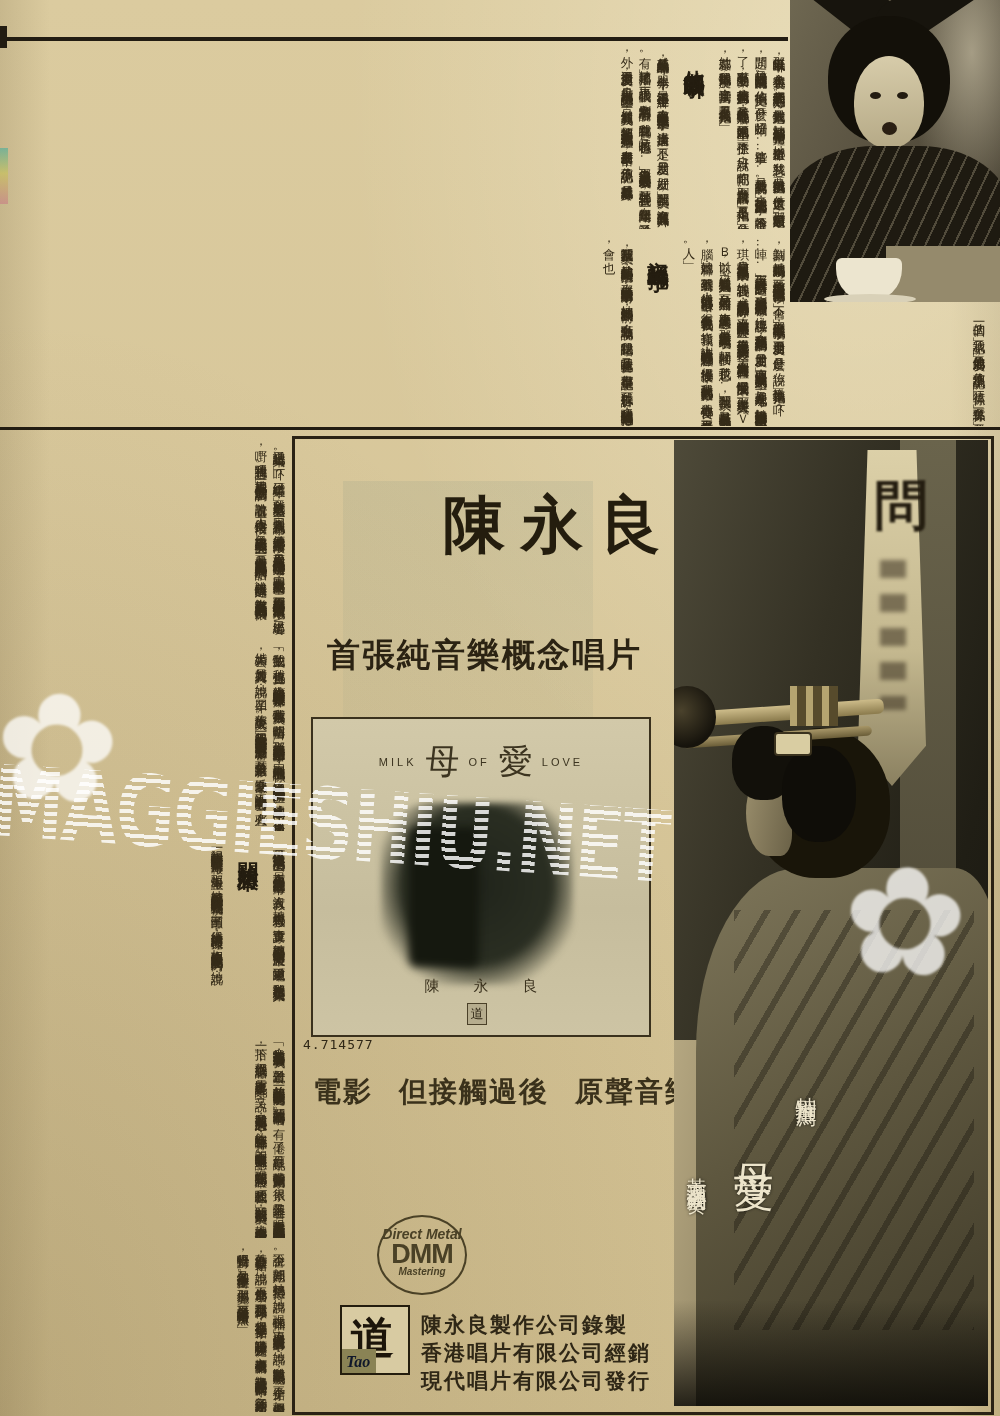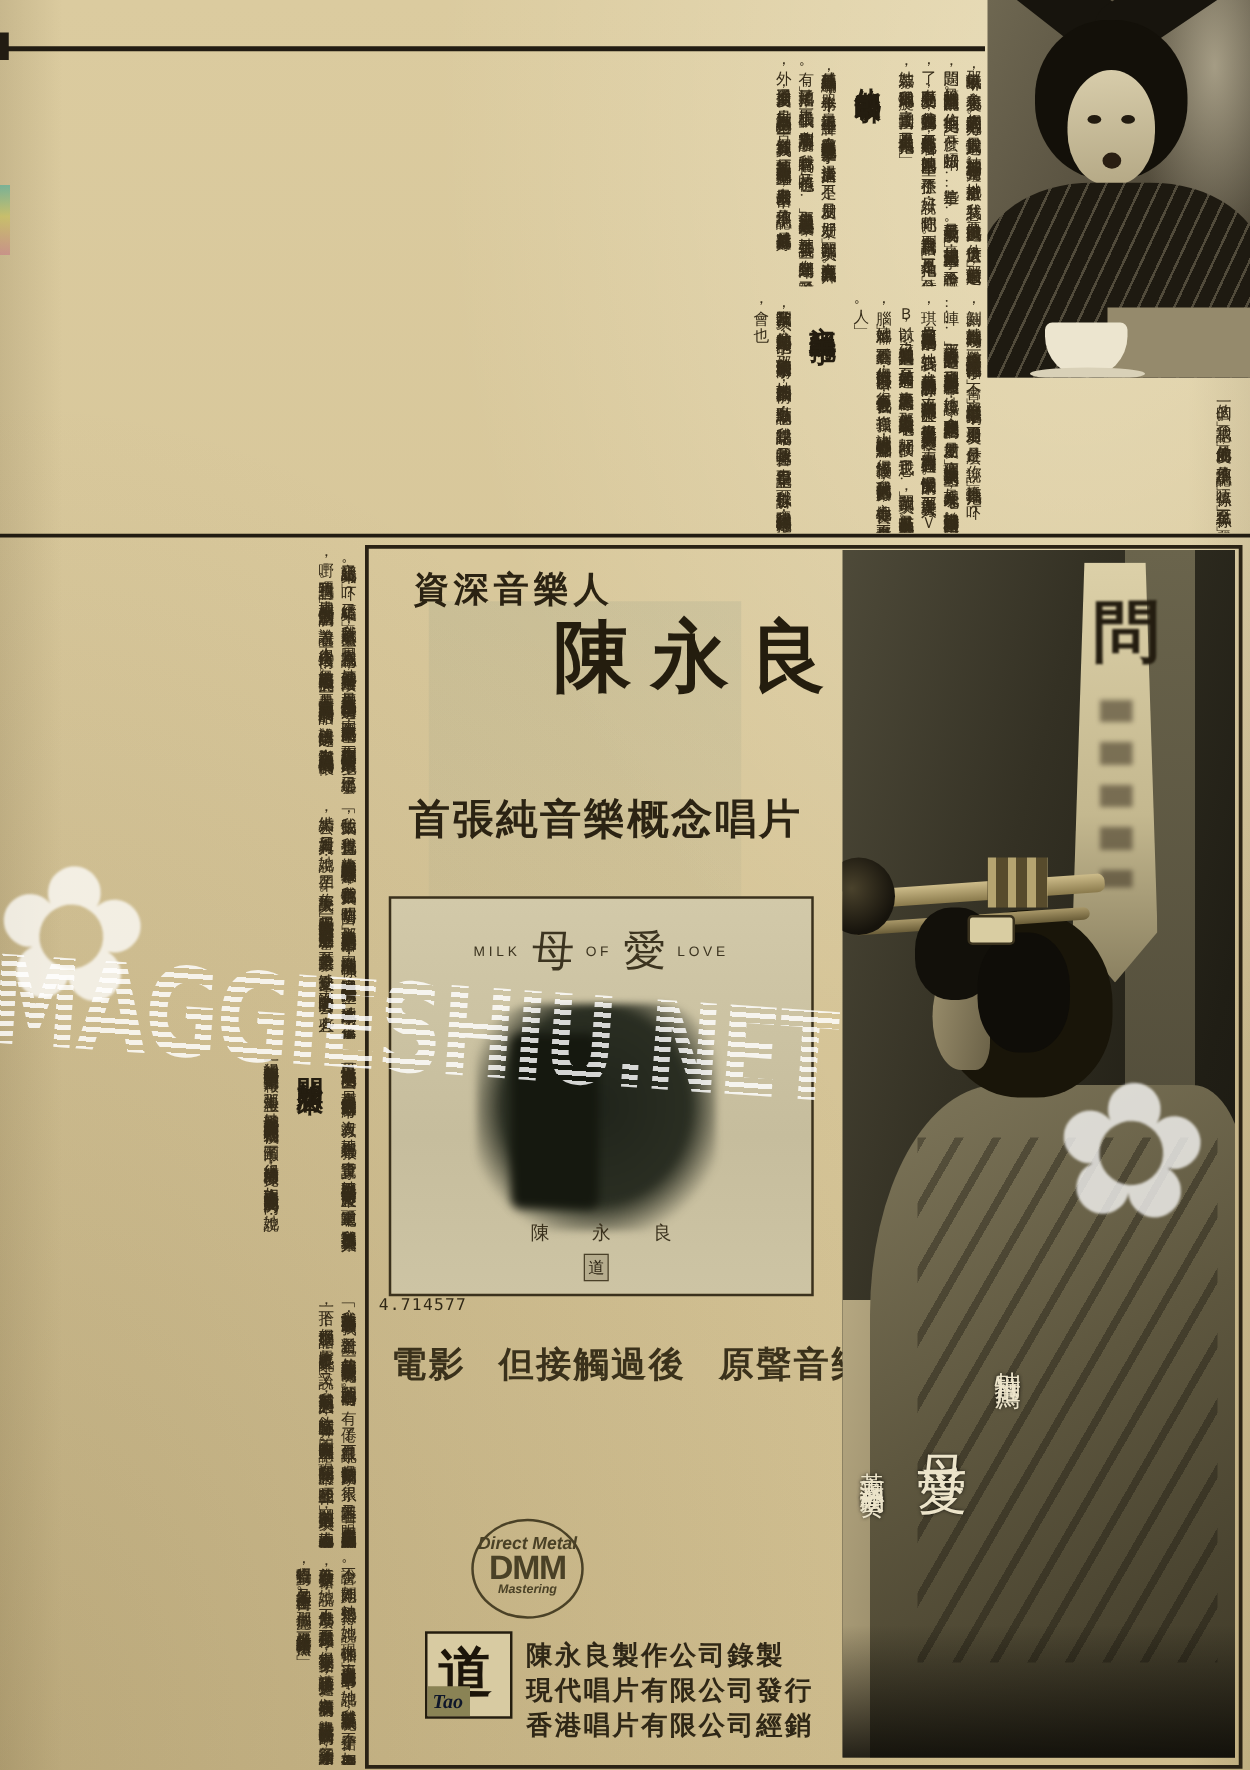--- a/index.html
+++ b/index.html
@@ -204,7 +204,6 @@
   <div class="adbox">
     <div class="ghost"></div>
 
-    <div class="ad-eyebrow ad-sans">資深音樂人</div>
     <div class="ad-artist ad-sans">陳永良</div>
     <div class="ad-line2 ad-sans">首張純音樂概念唱片</div>
 

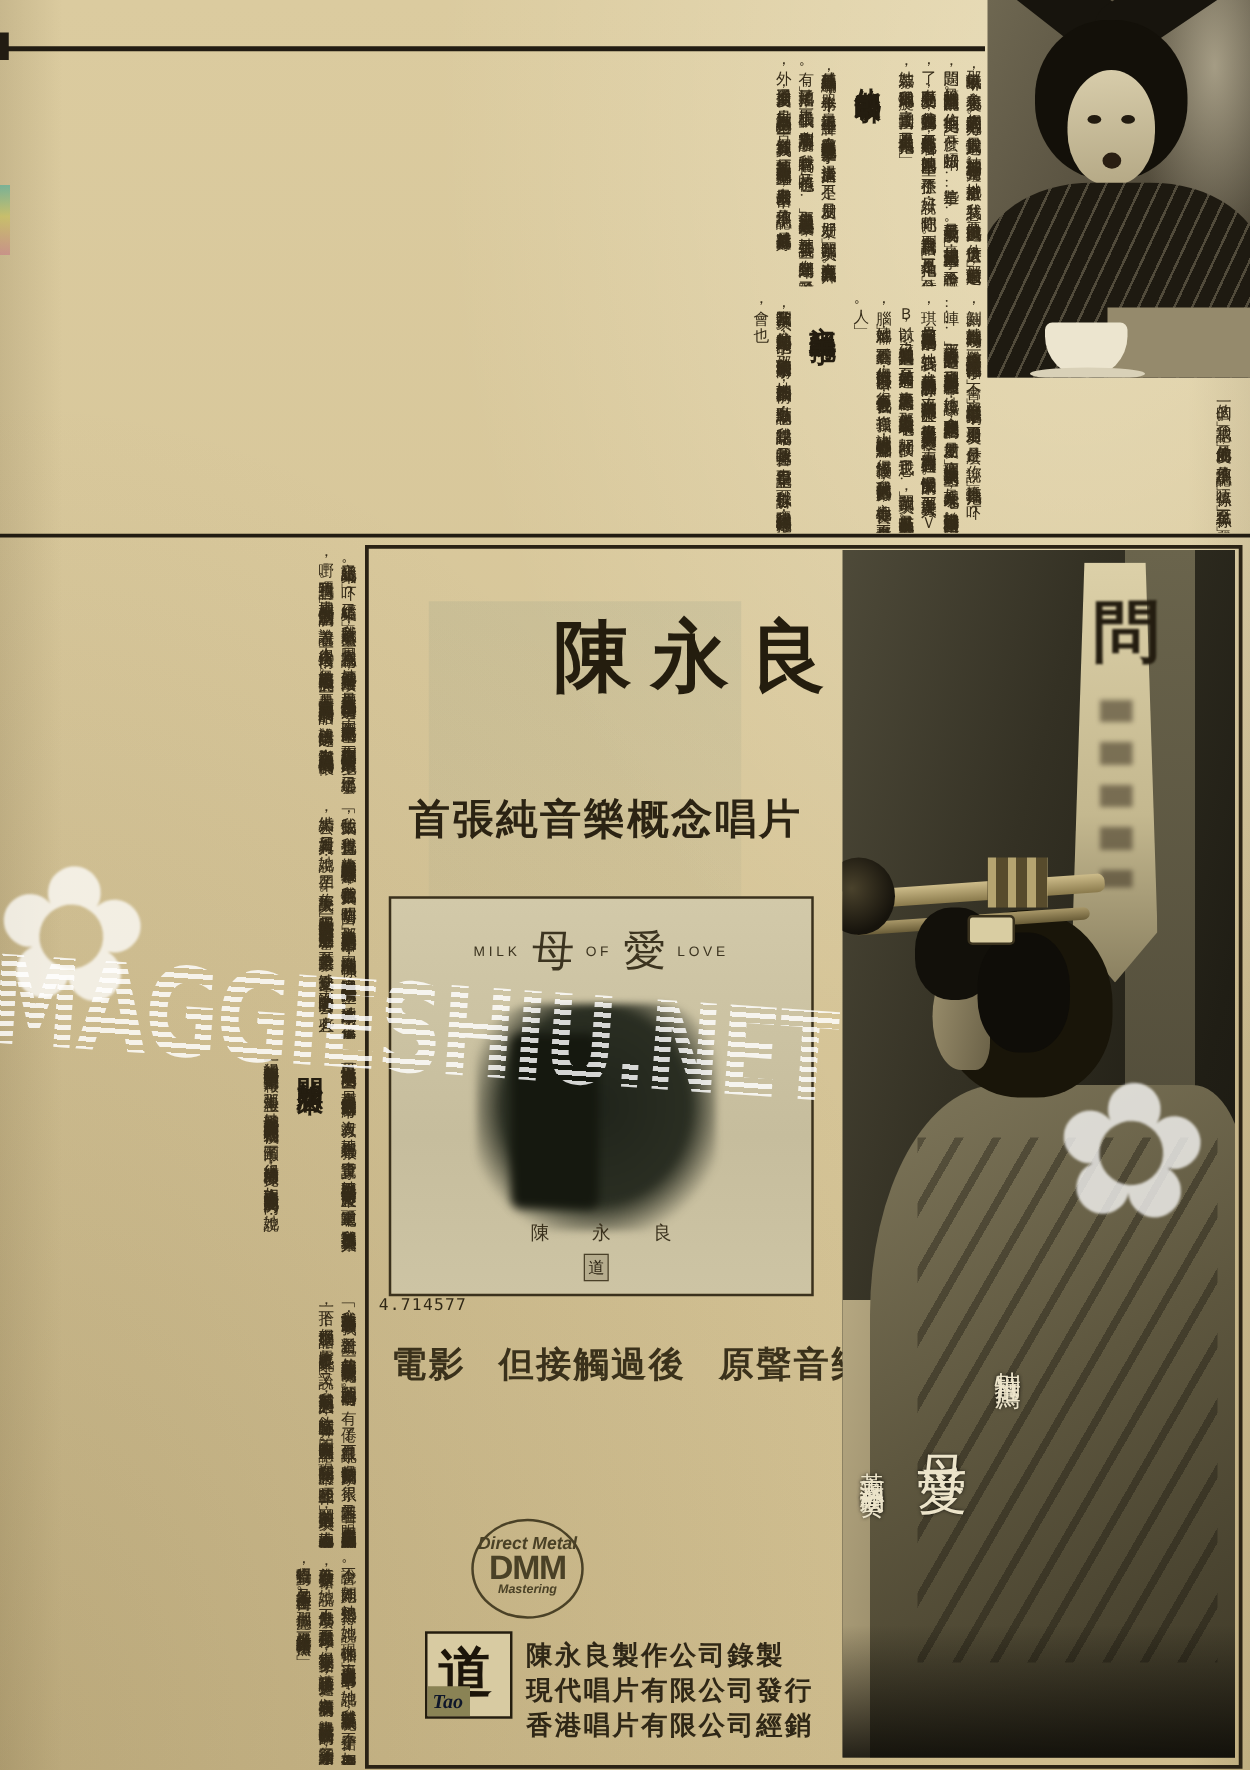--- a/index.html
+++ b/index.html
@@ -239,8 +239,8 @@
     </div>
     <div class="credits ad-sans">
       <div>陳永良製作公司錄製</div>
+      <div>香港唱片有限公司經銷</div>
       <div>現代唱片有限公司發行</div>
-      <div>香港唱片有限公司經銷</div>
     </div>
 
     <div class="photo-t">

